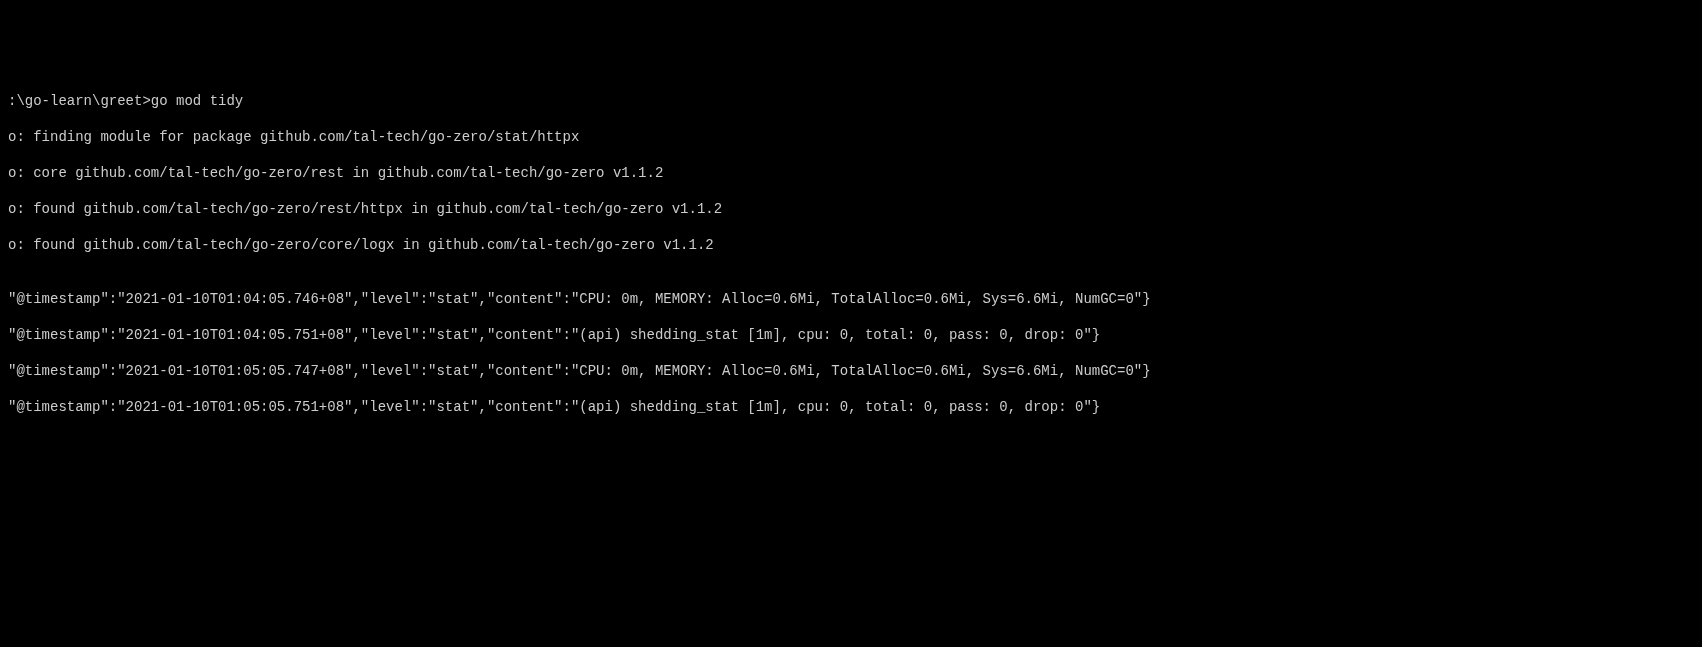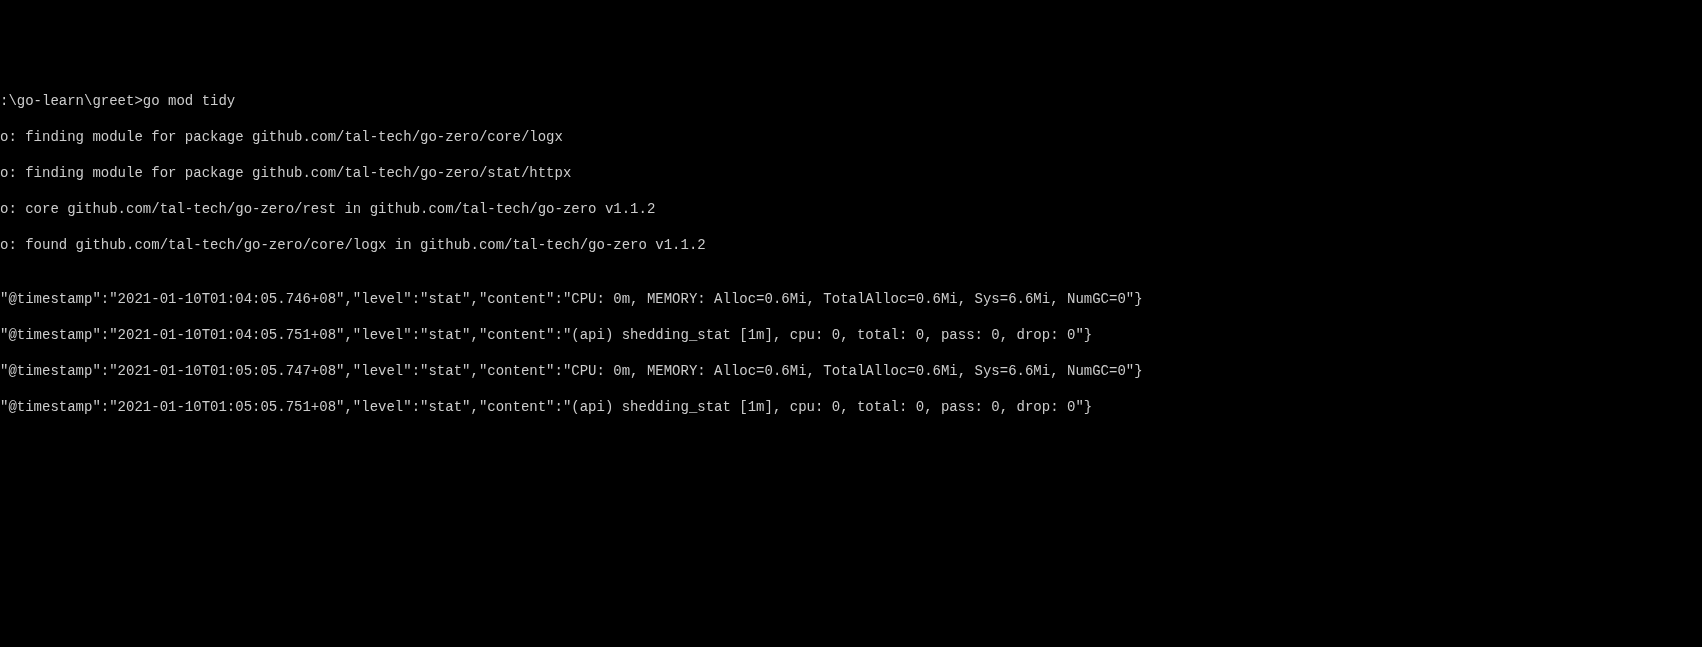--- a/index.html
+++ b/index.html
@@ -20,6 +20,7 @@
   }
   .line {
     white-space: pre;
+    padding-left: 8px;
   }
 </style>
 </head>

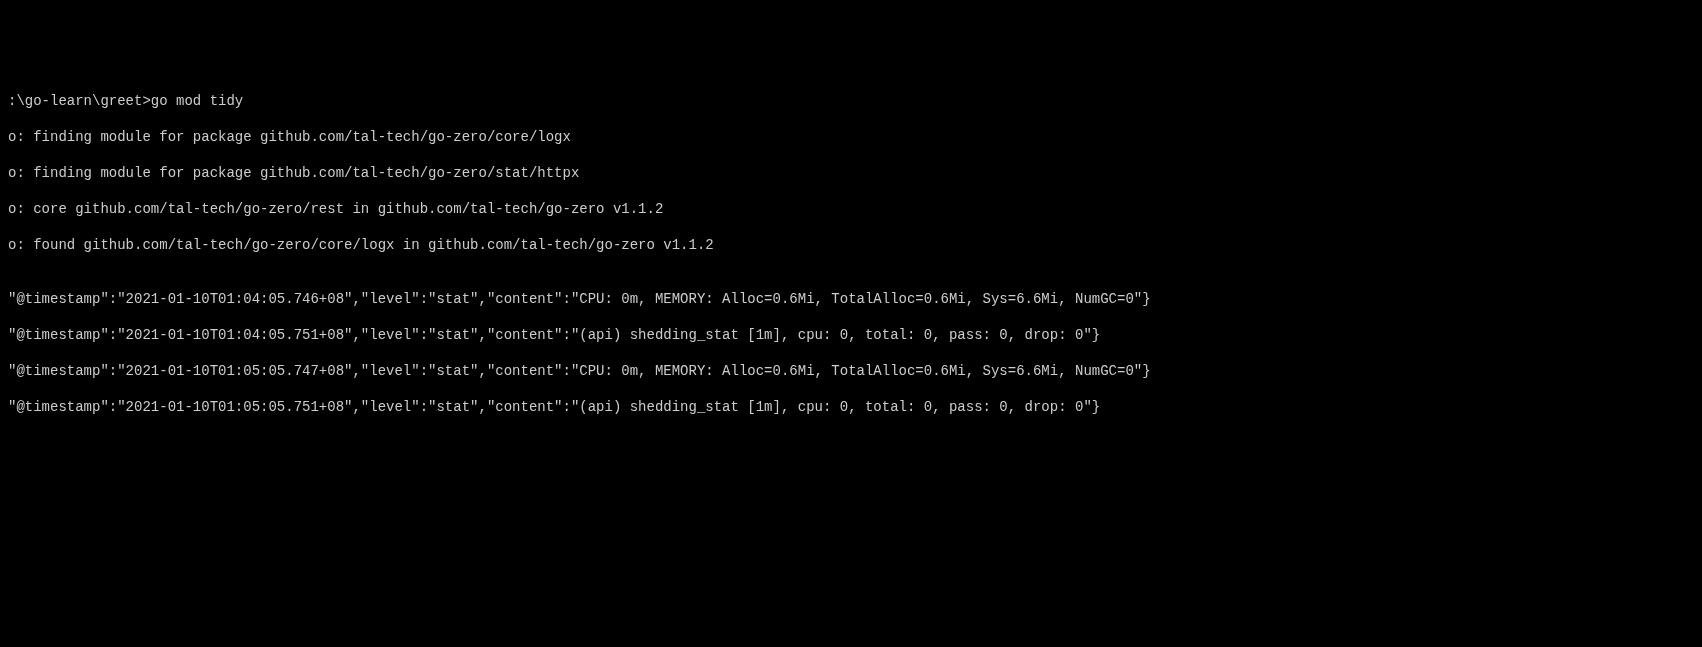--- a/index.html
+++ b/index.html
@@ -29,7 +29,6 @@
 
 <div class="terminal">
 <div class="line">:\go-learn\greet&gt;go mod tidy</div>
-<div class="line">o: finding module for package github.com/tal-tech/go-zero/core/logx</div>
 <div class="line">o: finding module for package github.com/tal-tech/go-zero/stat/httpx</div>
 <div class="line">o: core github.com/tal-tech/go-zero/rest in github.com/tal-tech/go-zero v1.1.2</div>
 <div class="line">o: found github.com/tal-tech/go-zero/core/logx in github.com/tal-tech/go-zero v1.1.2</div>

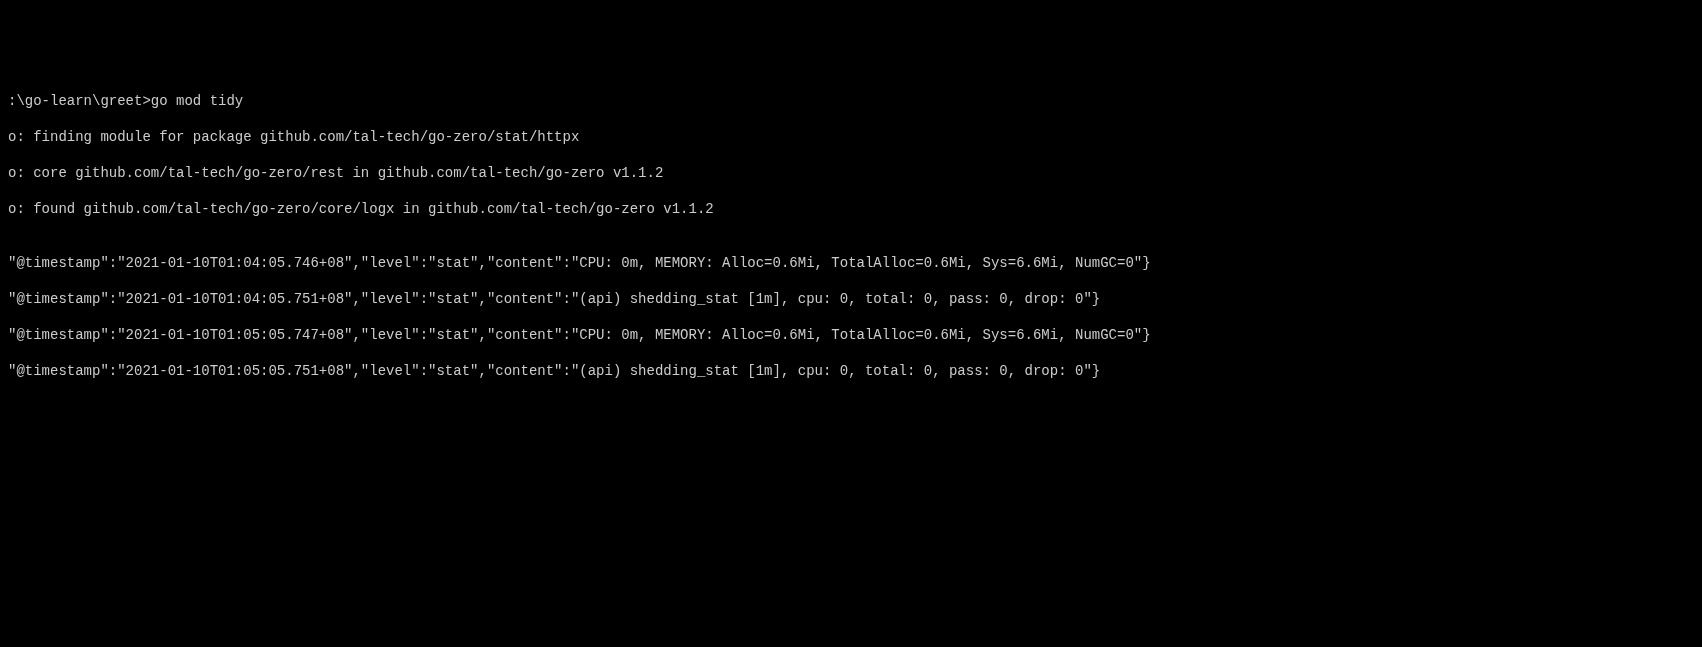--- a/index.html
+++ b/index.html
@@ -31,6 +31,7 @@
 <div class="line">:\go-learn\greet&gt;go mod tidy</div>
 <div class="line">o: finding module for package github.com/tal-tech/go-zero/stat/httpx</div>
 <div class="line">o: core github.com/tal-tech/go-zero/rest in github.com/tal-tech/go-zero v1.1.2</div>
+<div class="line">o: found github.com/tal-tech/go-zero/rest/httpx in github.com/tal-tech/go-zero v1.1.2</div>
 <div class="line">o: found github.com/tal-tech/go-zero/core/logx in github.com/tal-tech/go-zero v1.1.2</div>
 <div class="line"></div>
 <div class="line">"@timestamp":"2021-01-10T01:04:05.746+08","level":"stat","content":"CPU: 0m, MEMORY: Alloc=0.6Mi, TotalAlloc=0.6Mi, Sys=6.6Mi, NumGC=0"}</div>

